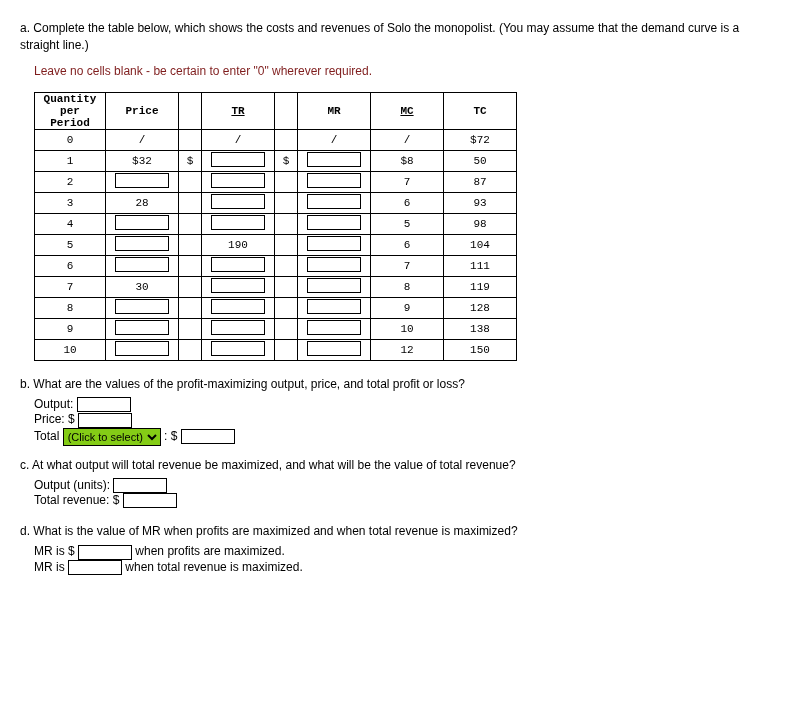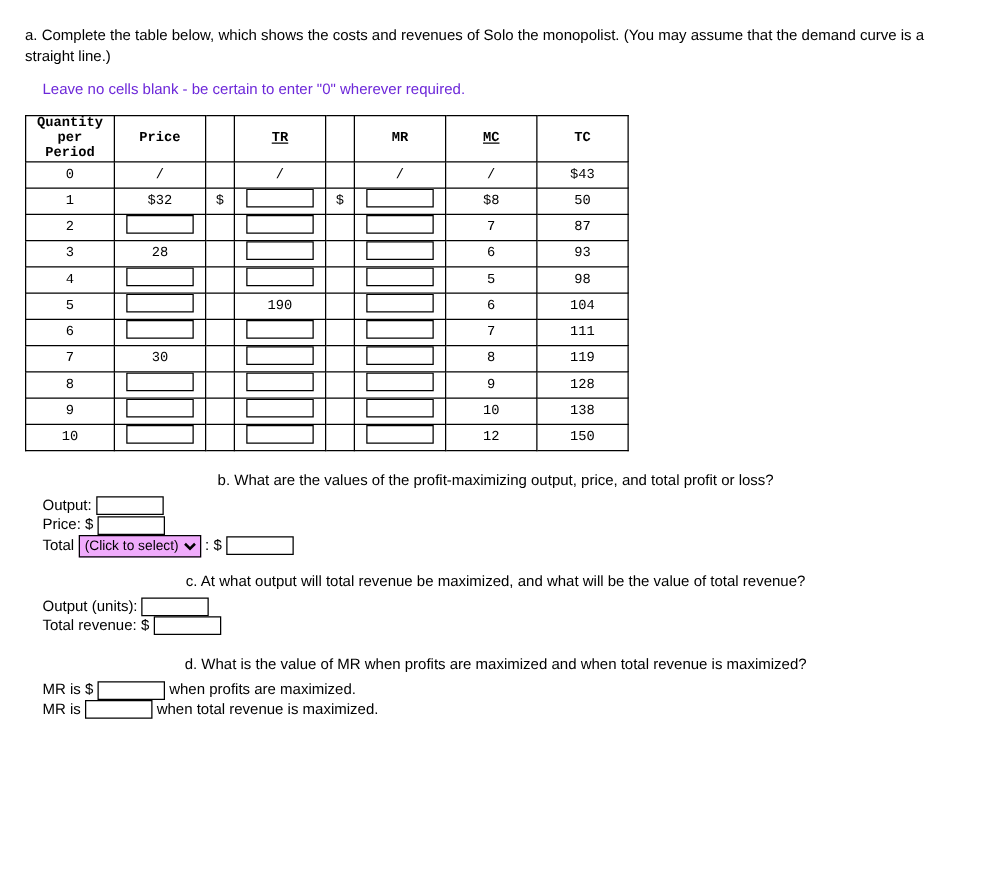--- a/index.html
+++ b/index.html
@@ -17,7 +17,7 @@
     line-height: 1.4;
   }
   .blue-text {
-    color: #6d28d9;
+    color: #7f1d1d;
     margin: 10px 0 14px 14px;
   }
   table.data {

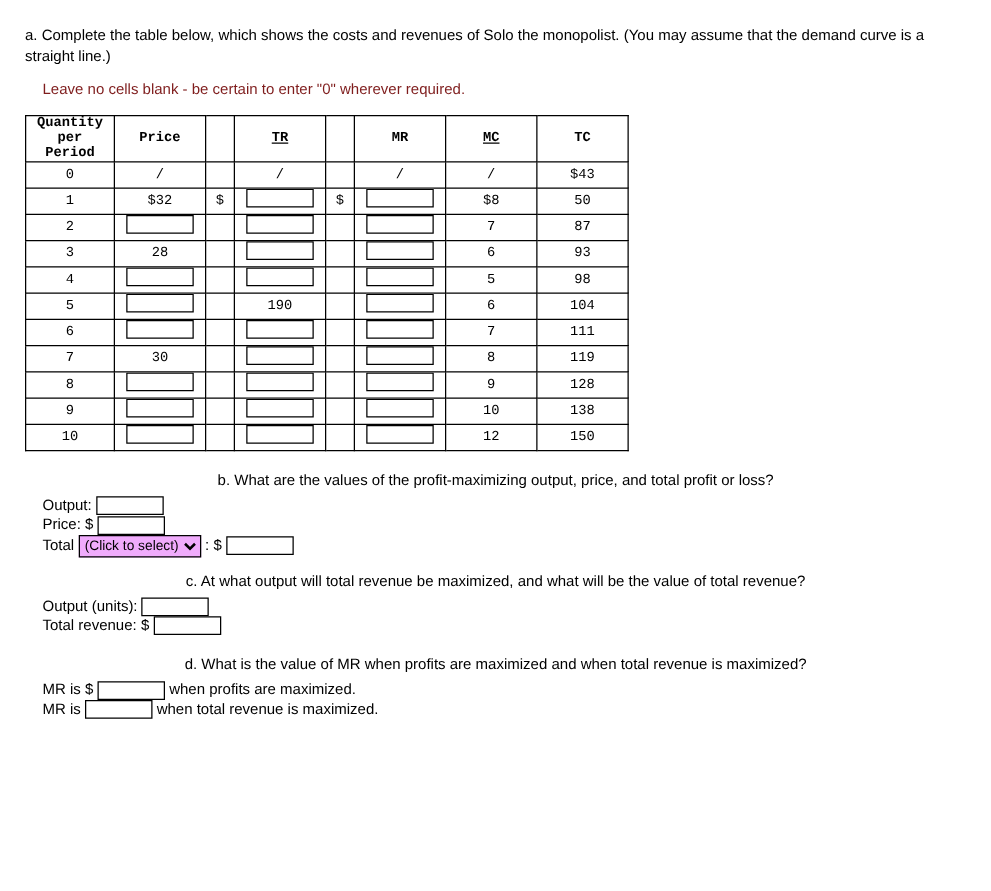--- a/index.html
+++ b/index.html
@@ -22,7 +22,7 @@
   }
   table.data {
     border-collapse: collapse;
-    margin-left: 0;
+    margin-left: 14px;
     margin-bottom: 16px;
   }
   table.data th, table.data td {

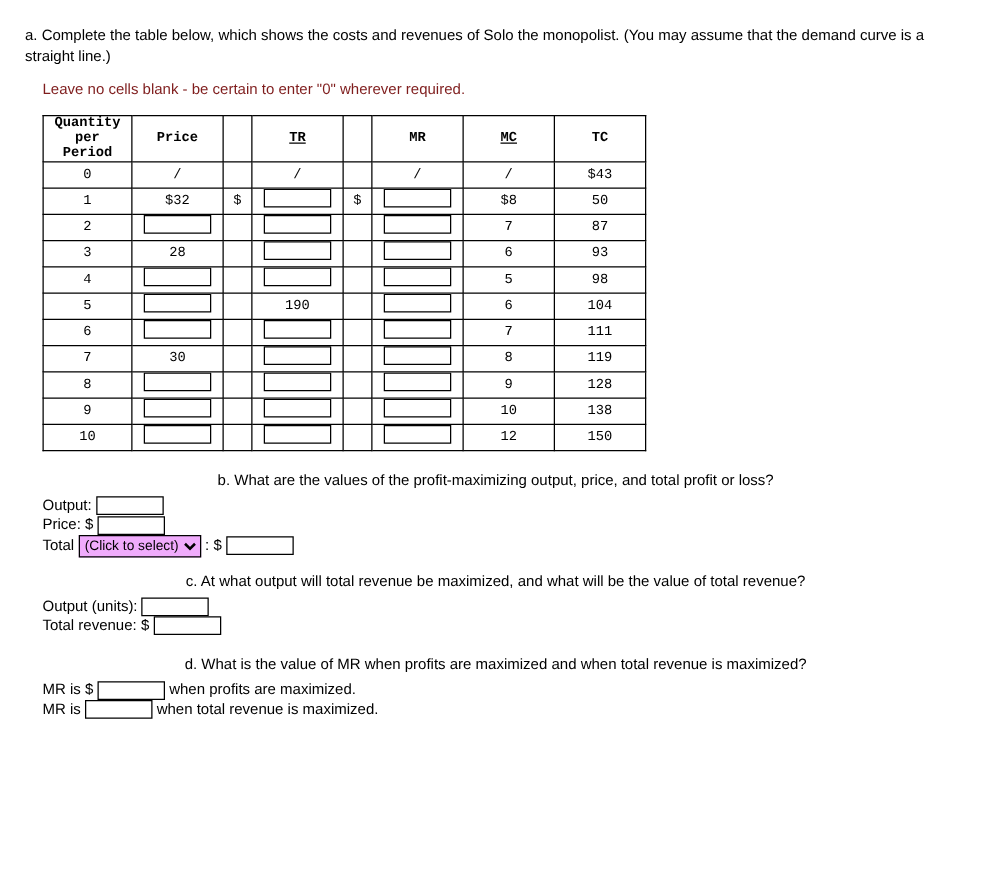--- a/index.html
+++ b/index.html
@@ -109,7 +109,7 @@
       <td></td>
       <td>/</td>
       <td>/</td>
-      <td>$43</td>
+      <td>$72</td>
     </tr>
 
     <tr>

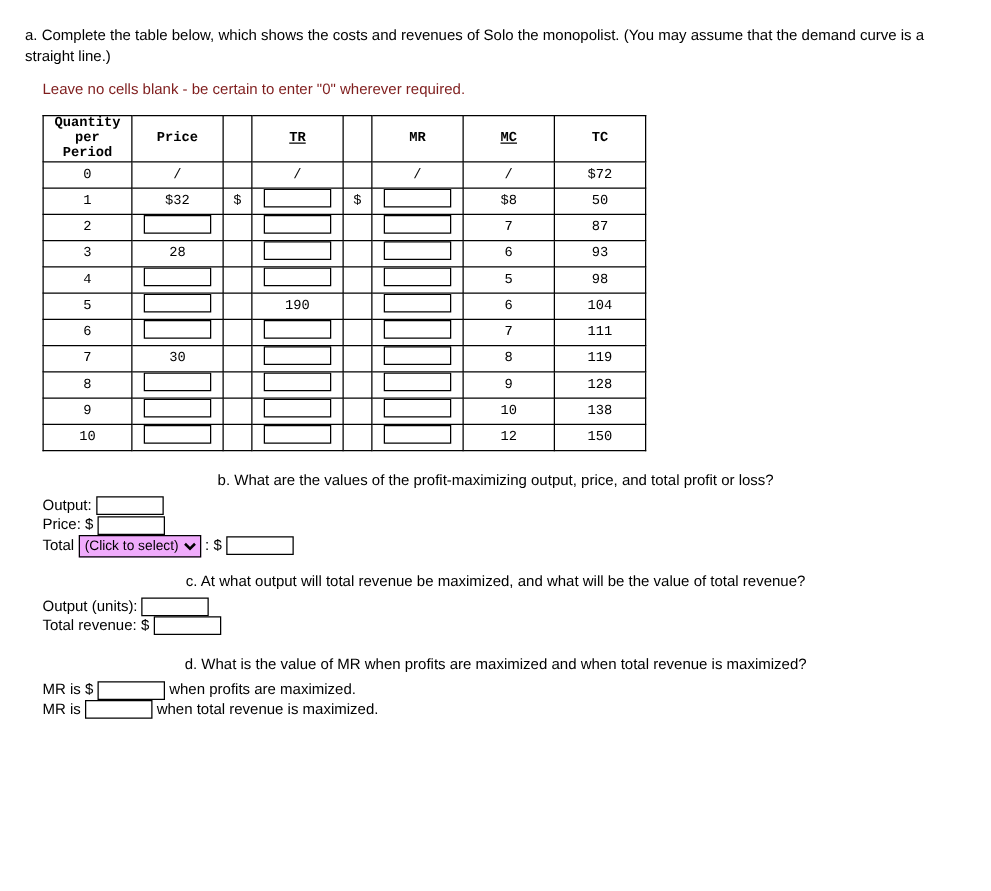--- a/index.html
+++ b/index.html
@@ -64,7 +64,6 @@
   .section {
     margin-top: 12px;
     margin-bottom: 6px;
-    text-align: center;
   }
   .sub {
     margin-left: 14px;

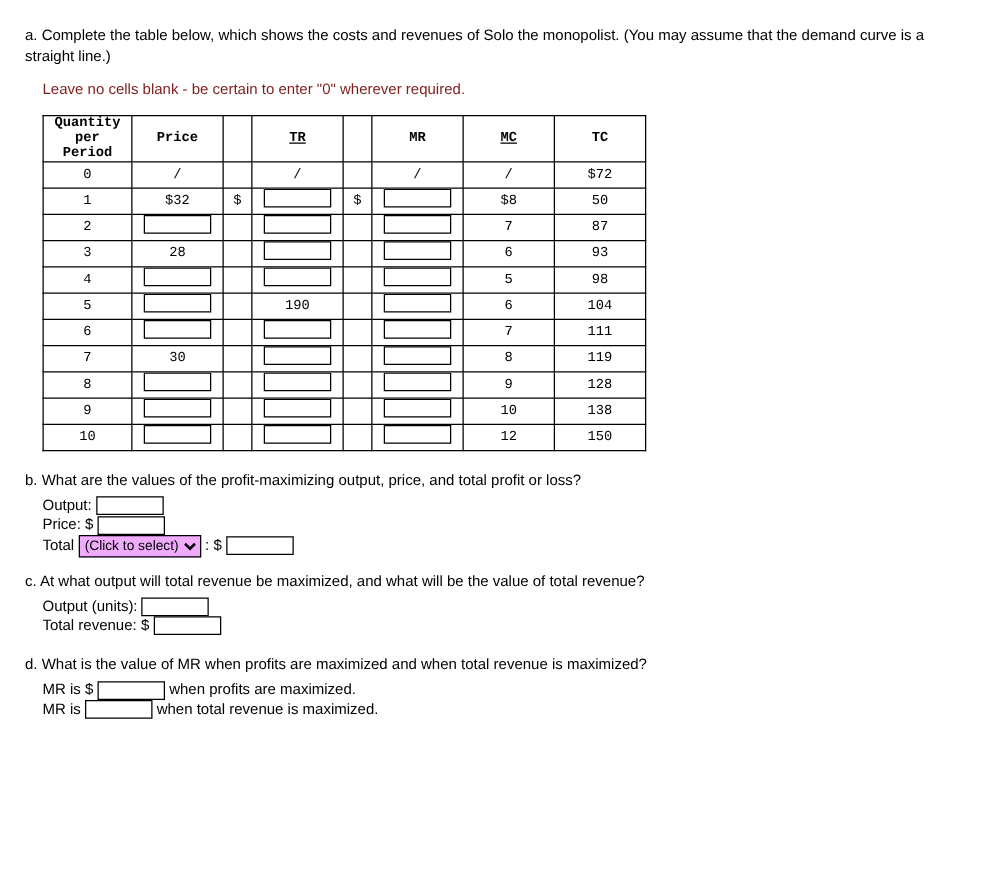--- a/index.html
+++ b/index.html
@@ -73,7 +73,7 @@
     font-family: Arial, Helvetica, sans-serif;
     font-size: 11px;
     border: 1px solid #000;
-    background: #f0abfc;
+    background: #84cc16;
     height: 18px;
     vertical-align: middle;
   }

